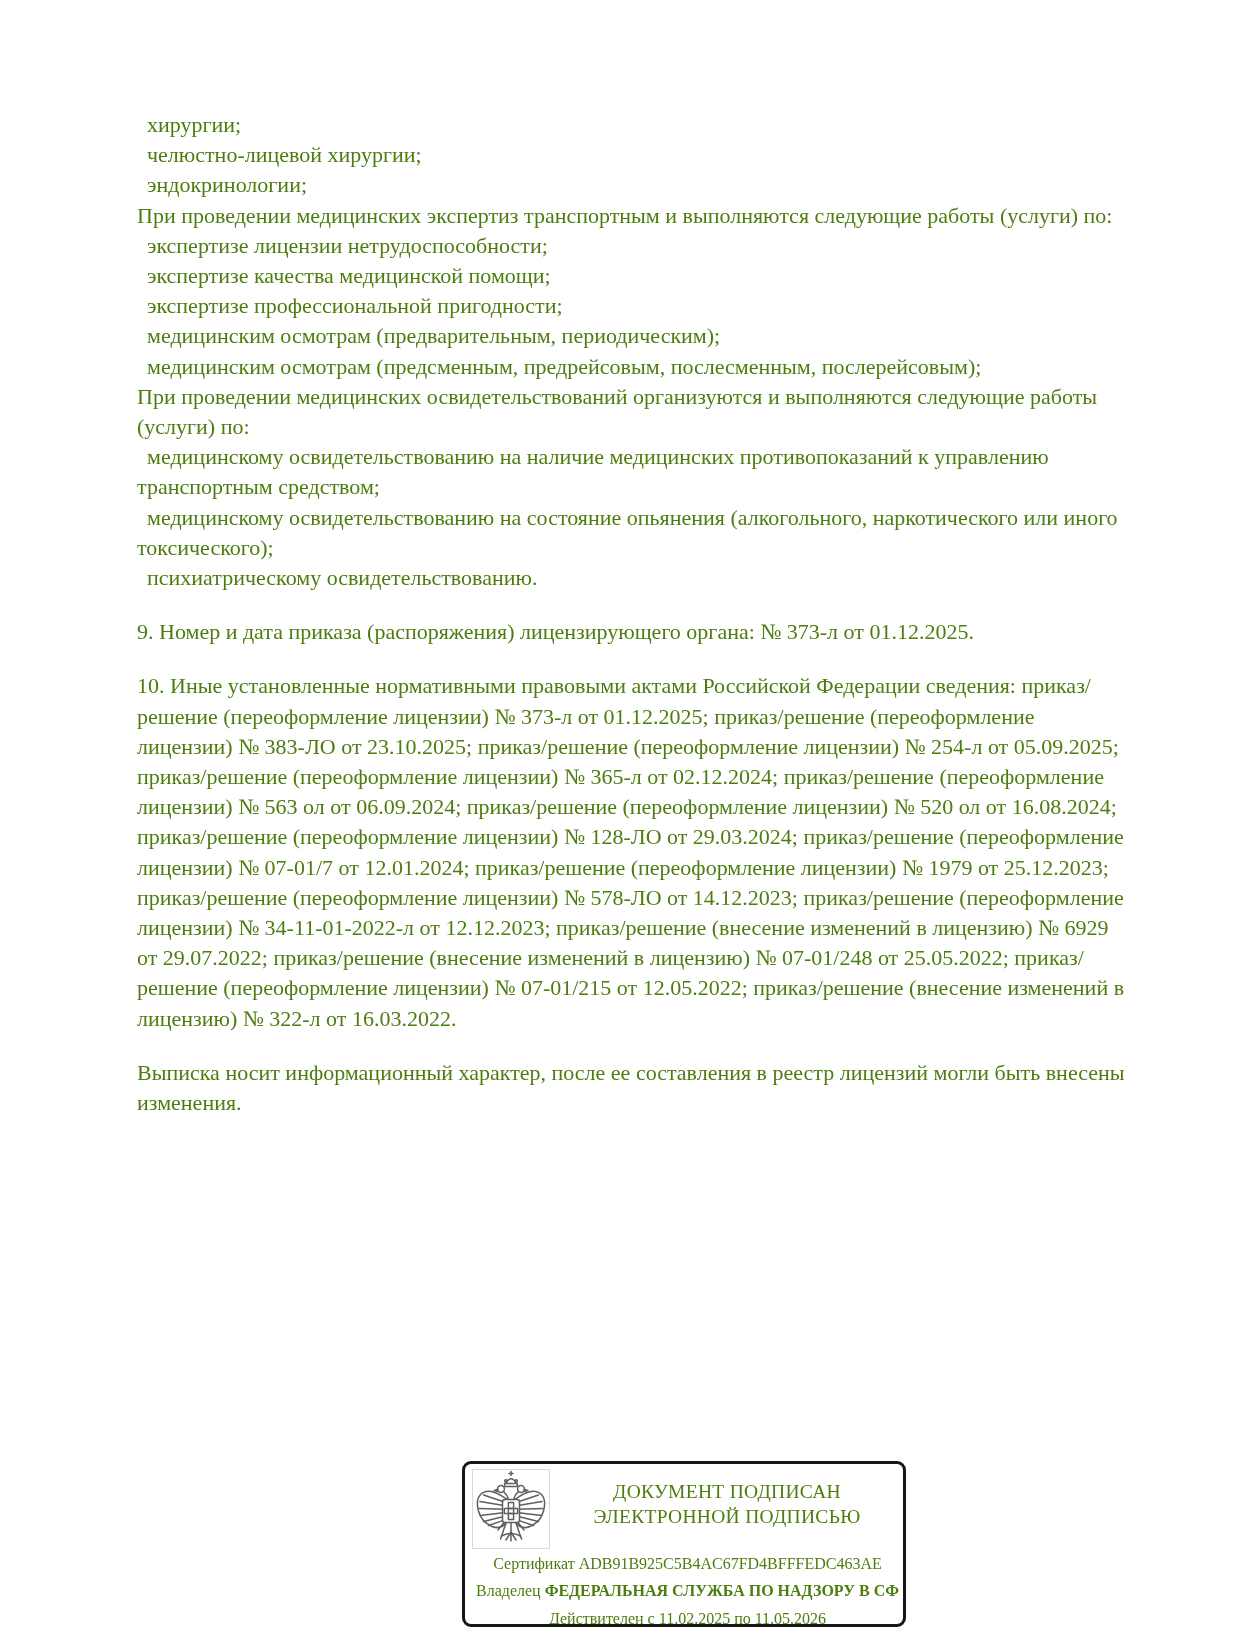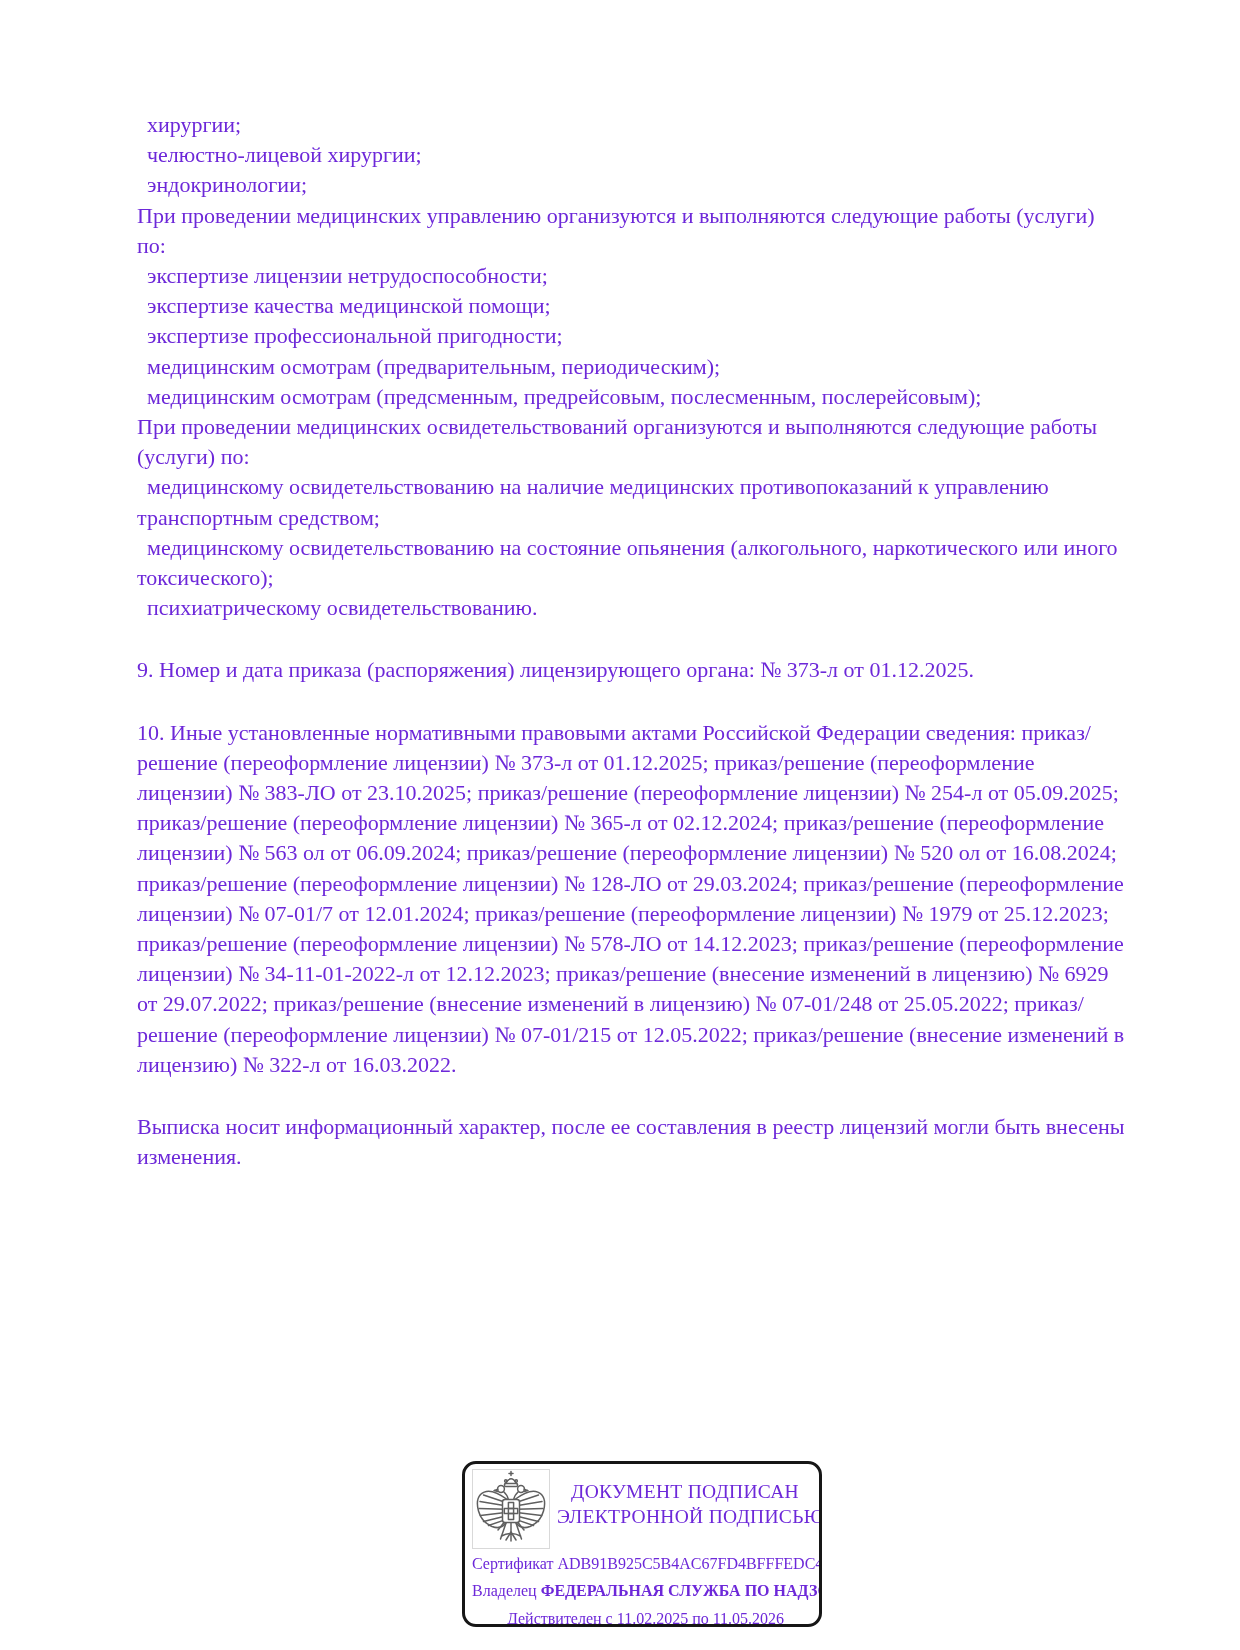--- a/index.html
+++ b/index.html
@@ -8,7 +8,7 @@
     width: 1240px;
     height: 1650px;
     background: #ffffff;
-    color: #6d28d9;
+    color: #4d7c0f;
     font-family: "Liberation Serif", "DejaVu Serif", serif;
     overflow: hidden;
   }

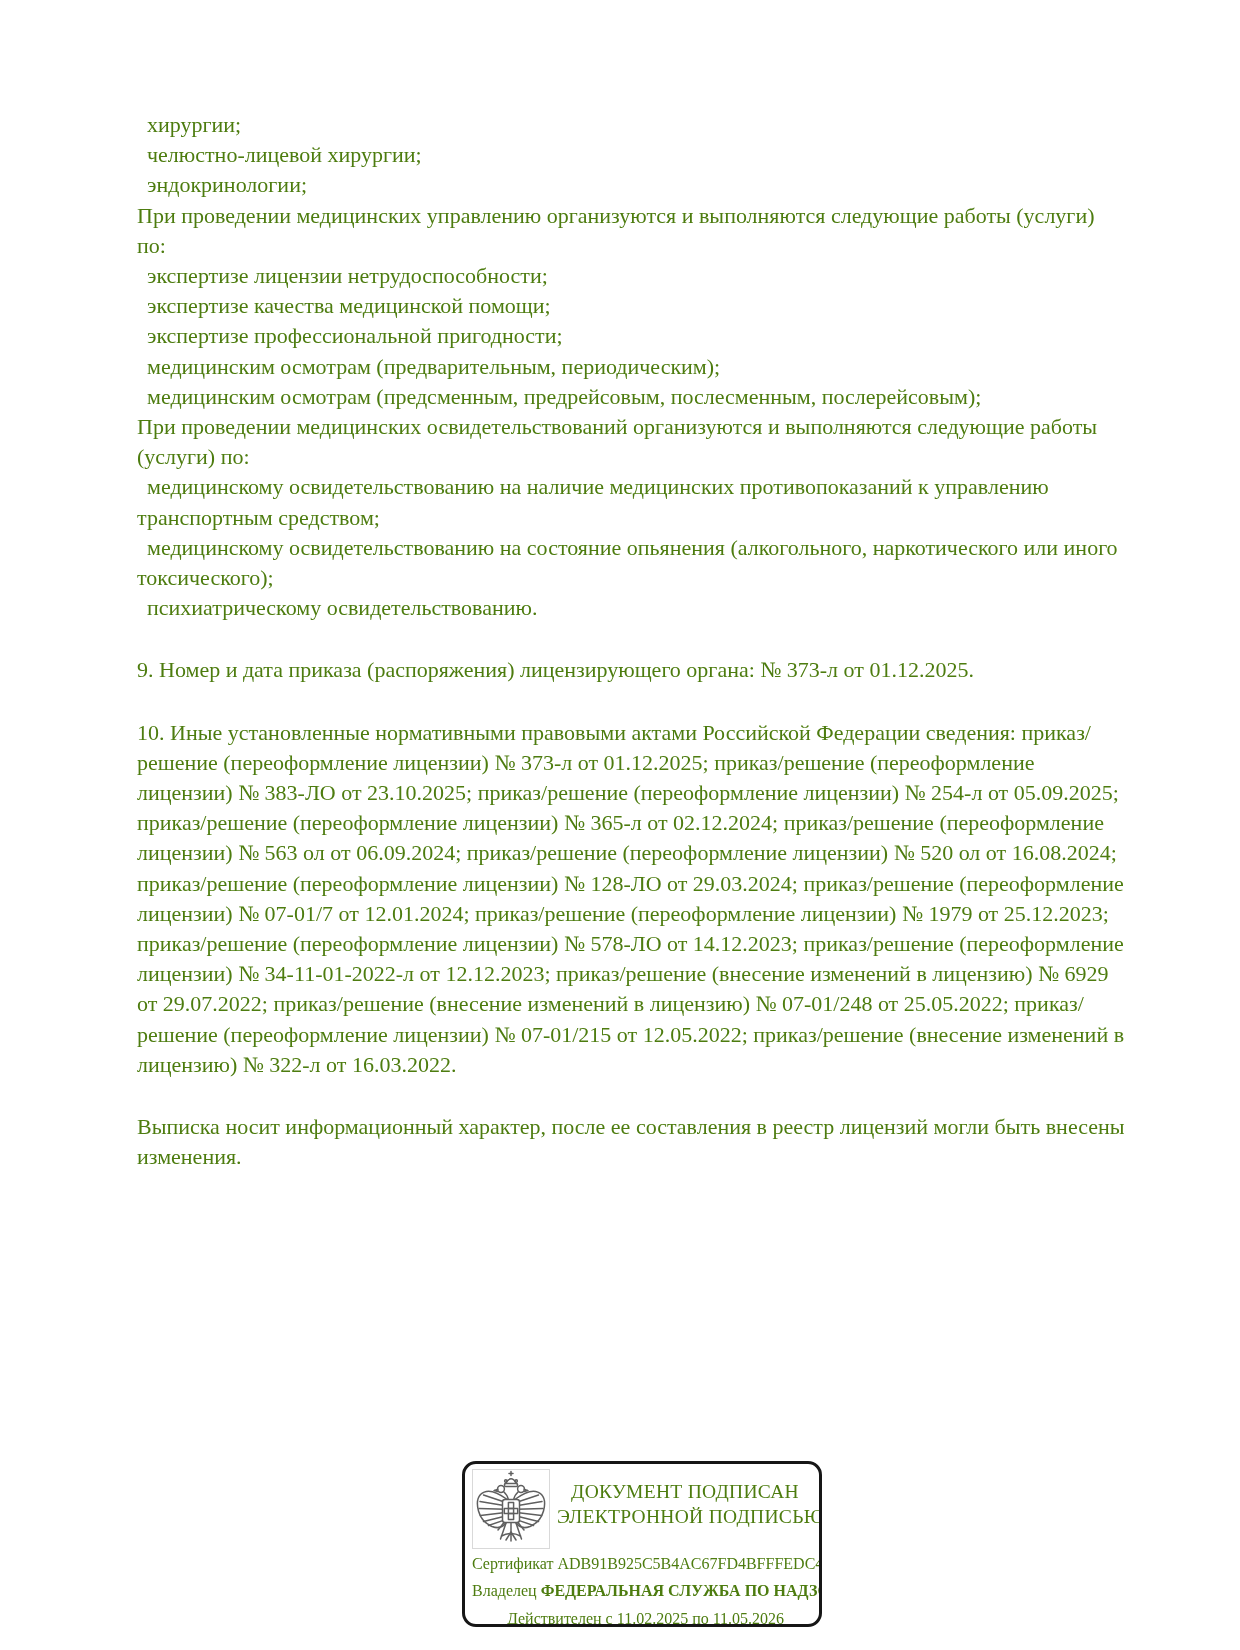--- a/index.html
+++ b/index.html
@@ -82,7 +82,7 @@
     <p class="li">челюстно-лицевой хирургии;</p>
     <p class="li">эндокринологии;</p>
 
-    <p>При проведении медицинских управлению организуются и выполняются следующие работы (услуги) по:</p>
+    <p>При проведении медицинских экспертиз транспортным и выполняются следующие работы (услуги) по:</p>
     <p class="li">экспертизе лицензии нетрудоспособности;</p>
     <p class="li">экспертизе качества медицинской помощи;</p>
     <p class="li">экспертизе профессиональной пригодности;</p>

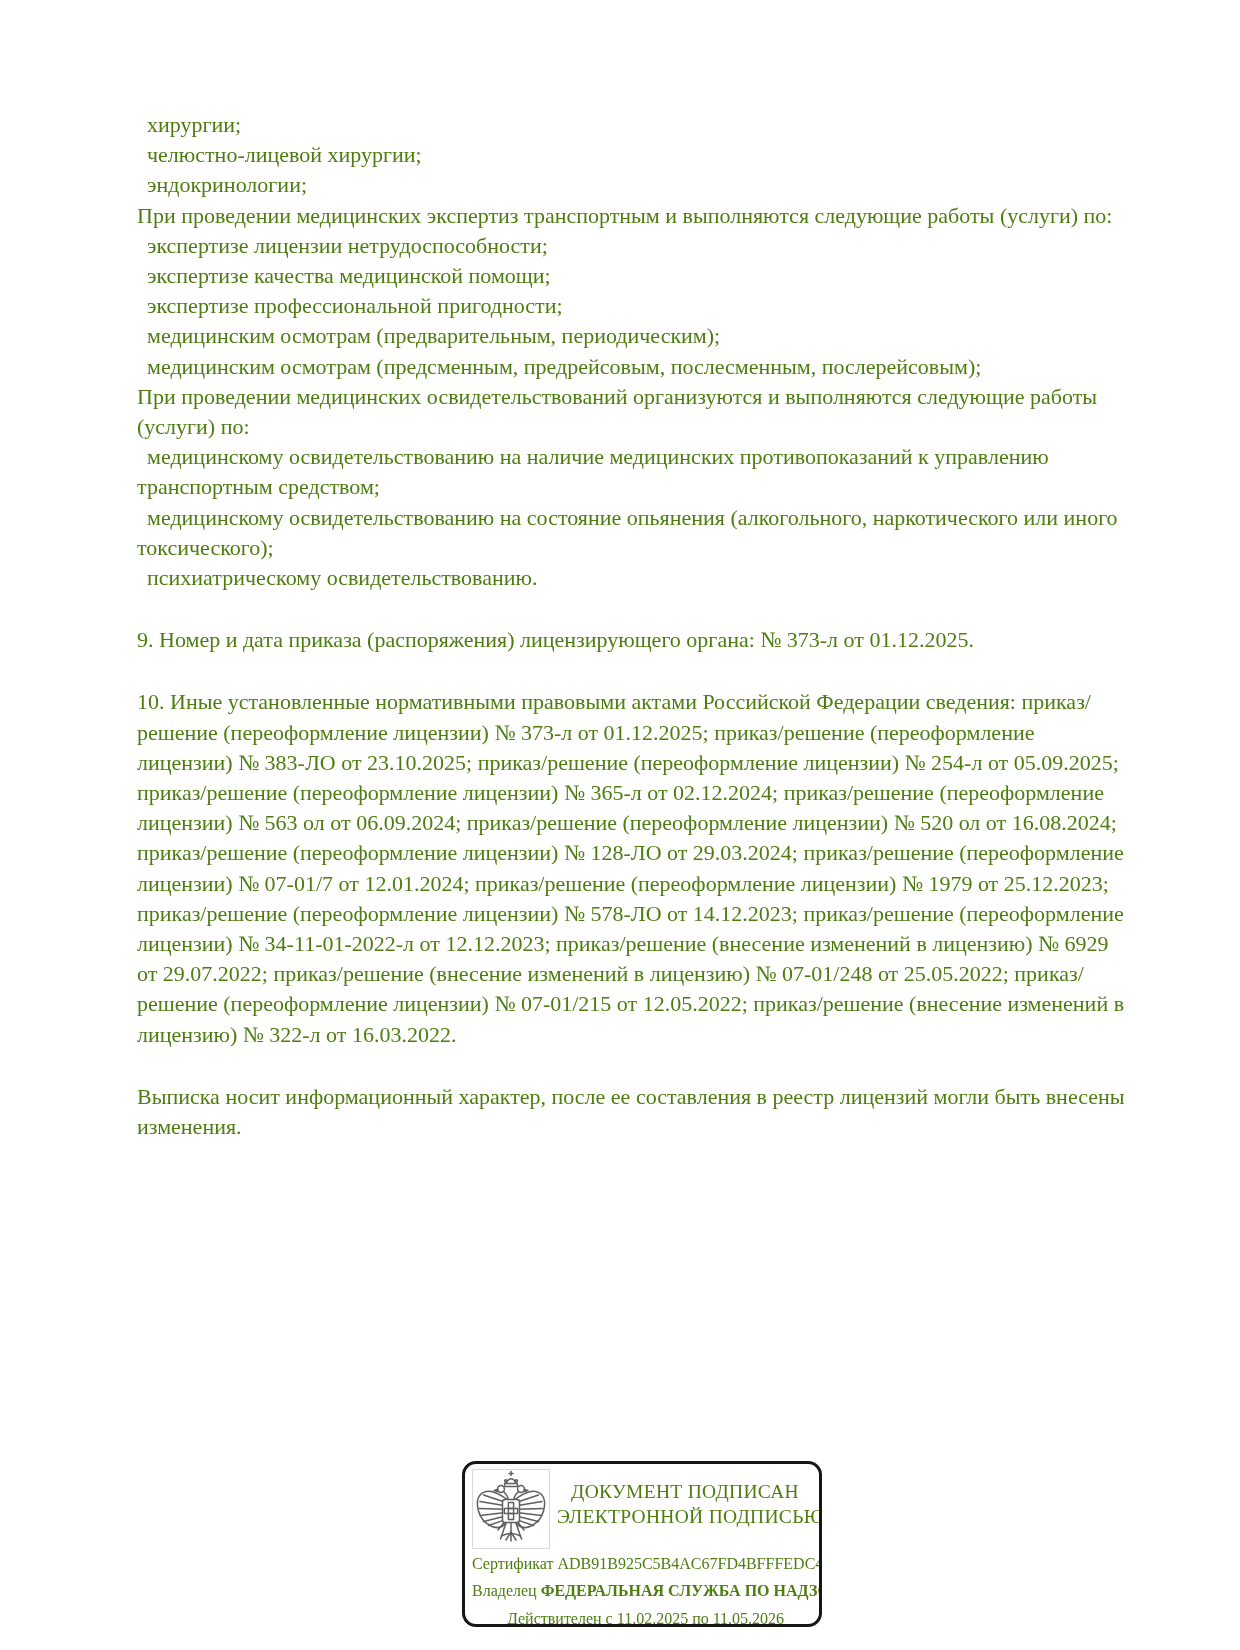--- a/index.html
+++ b/index.html
@@ -23,7 +23,7 @@
   }
   .doc p { margin: 0; padding: 0; }
   .doc p.li { text-indent: 10px; }
-  .doc p.gap { margin-top: 32px; }
+  .doc p.gap { margin-top: 24px; }
 
   .stamp {
     position: absolute;

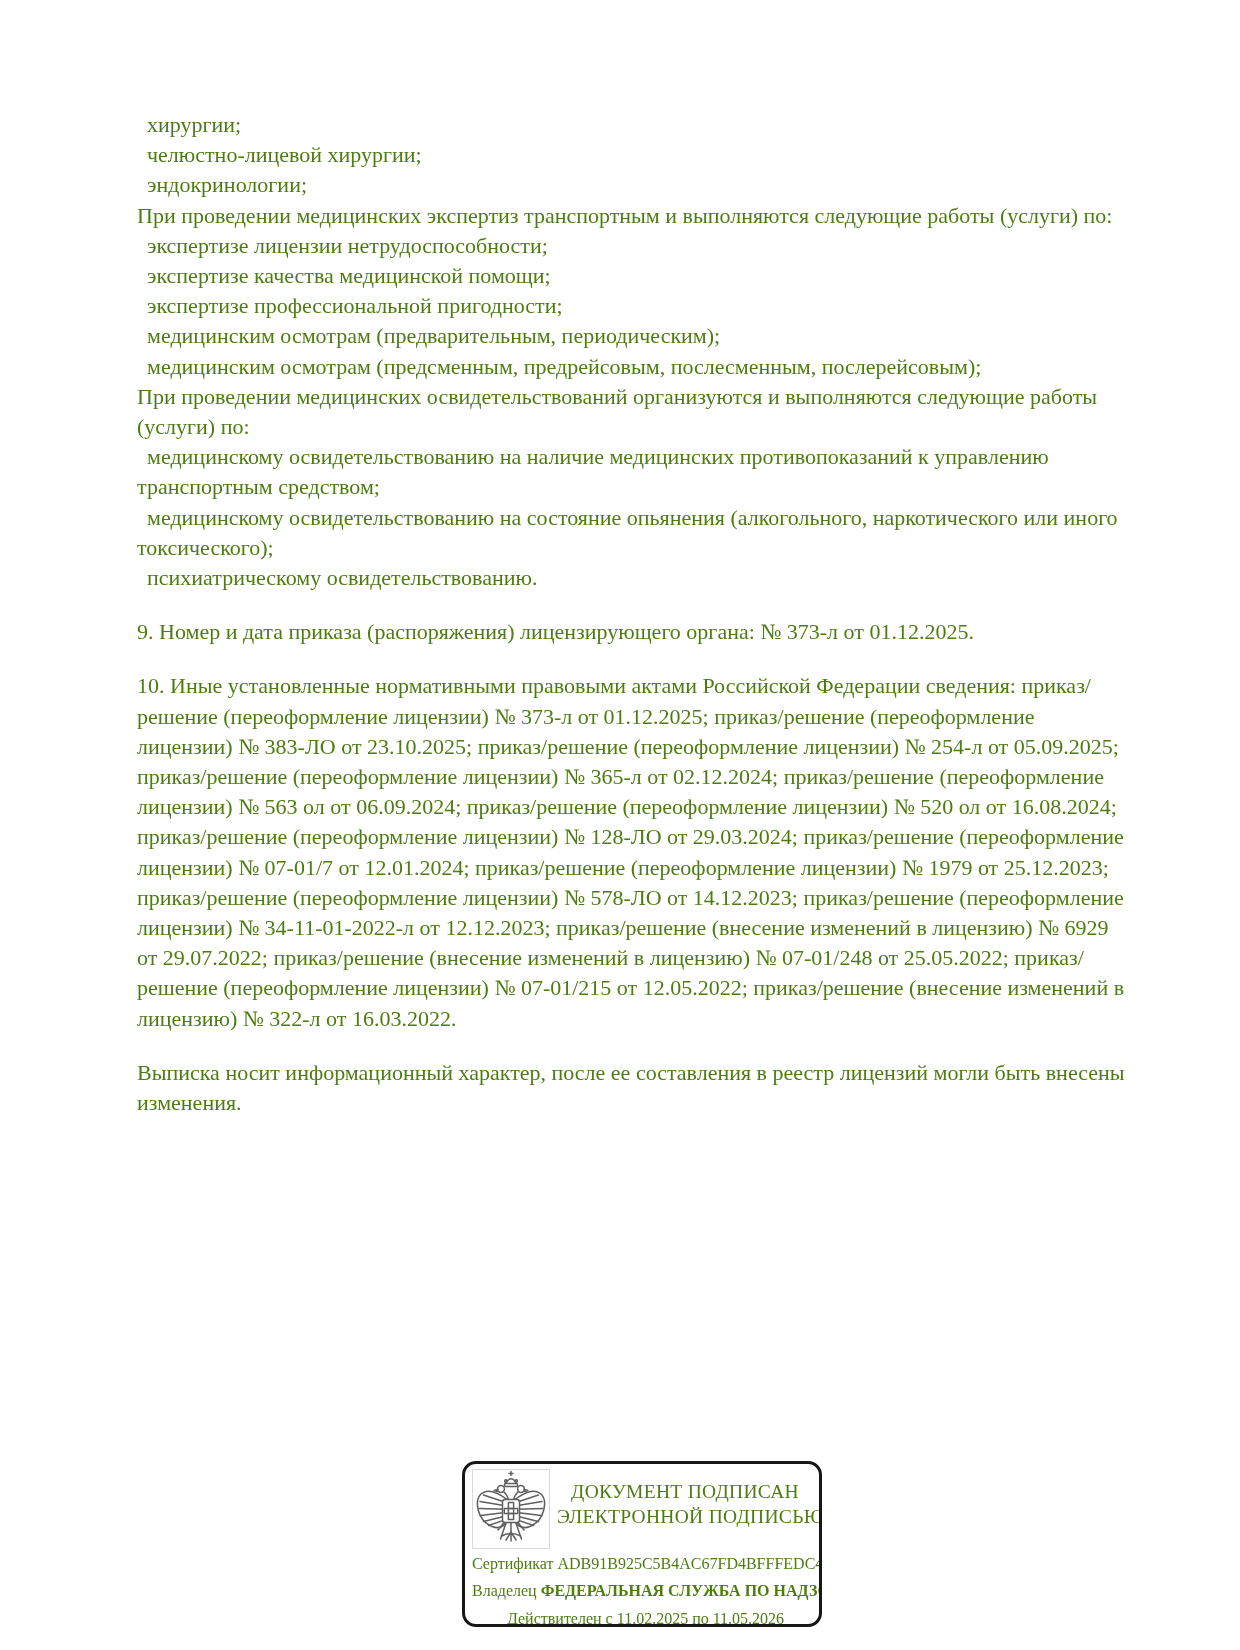--- a/index.html
+++ b/index.html
@@ -29,11 +29,11 @@
     position: absolute;
     left: 462px;
     top: 1461px;
-    width: 360px;
+    width: 444px;
     height: 166px;
     box-sizing: border-box;
     border: 3px solid #161616;
-    border-radius: 14px;
+    border-radius: 9px;
     background: #ffffff;
     overflow: hidden;
   }

